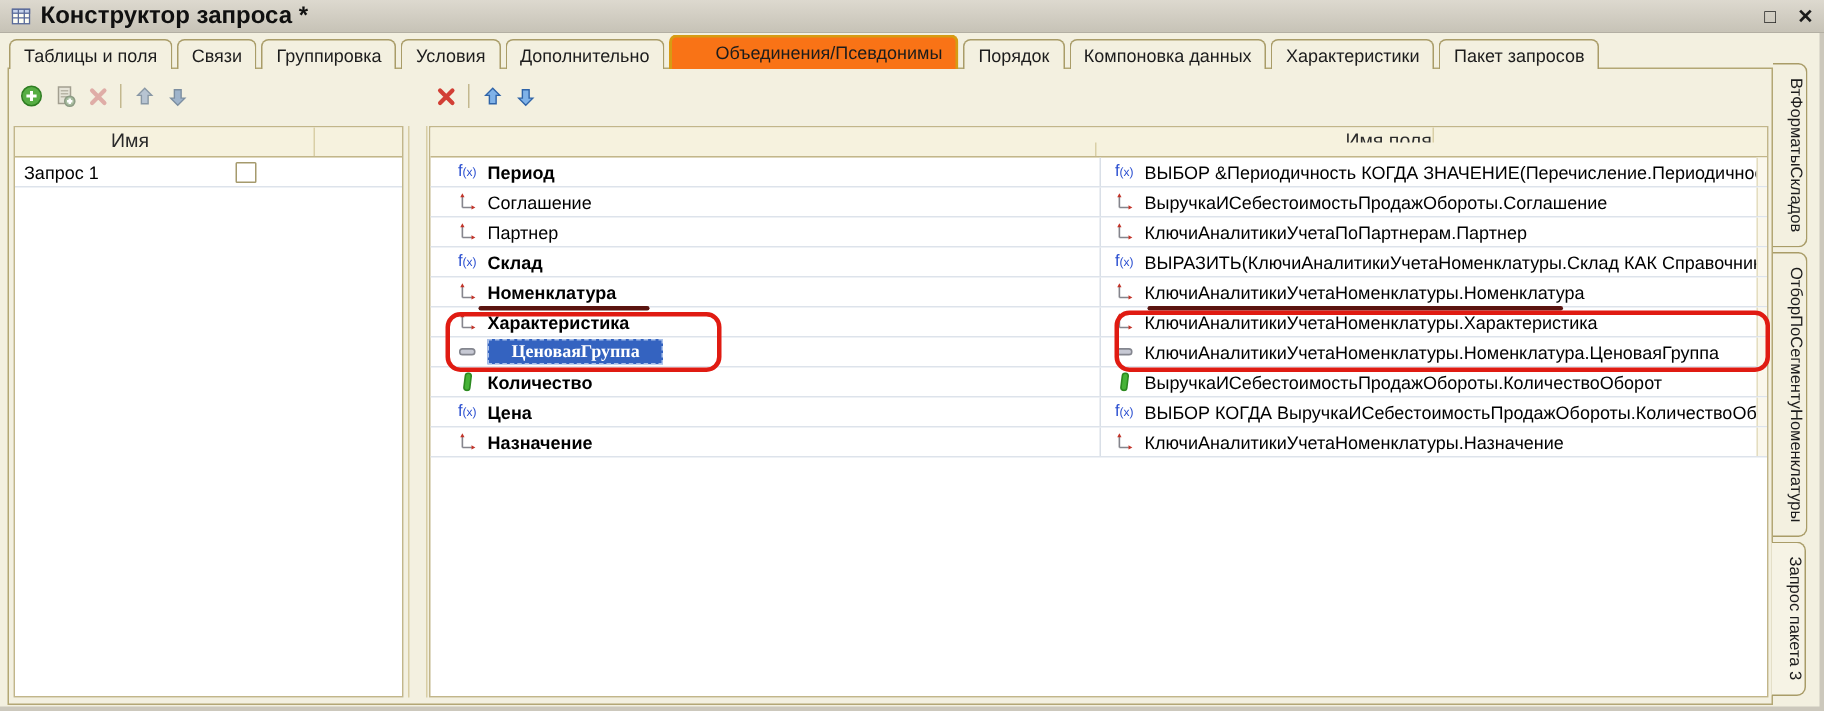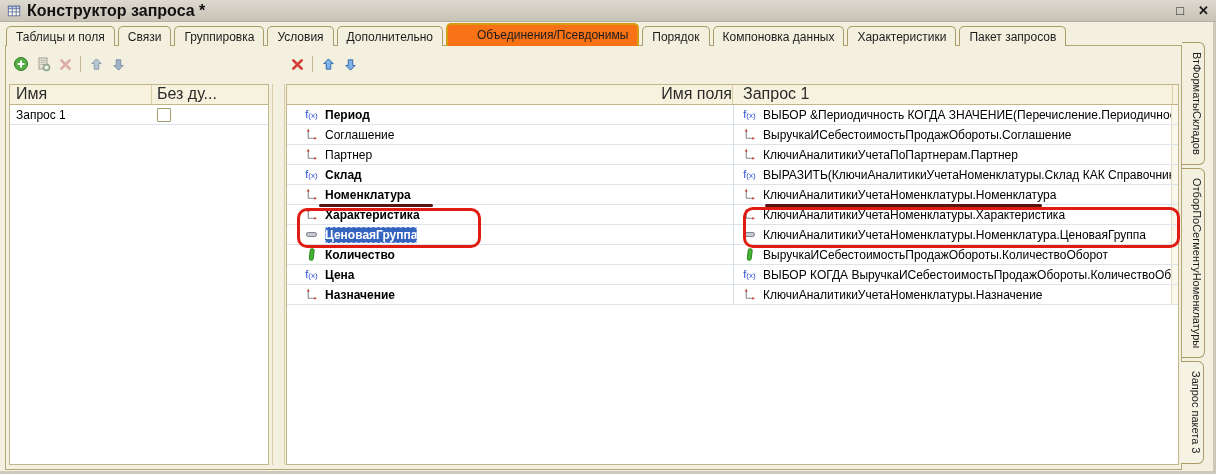--- a/index.html
+++ b/index.html
@@ -41,7 +41,7 @@
   .tbl-left{left:3px;width:260px;}
   .tbl-right{left:280px;width:893px;}
   .thead{display:flex;height:19px;background:#f6f2de;border-bottom:1px solid #c2b68a;
-    font-size:16px;color:#2a2a2a;align-items:center;}
+    font-size:13px;color:#2a2a2a;align-items:center;flex-direction:column;}
   .th{box-sizing:border-box;height:19px;line-height:18px;white-space:nowrap;overflow:hidden;}
   .th-name{width:142px;padding-left:6px;border-right:1px solid #d9cfa6;}
   .th-dup{flex:1;padding-left:5px;}

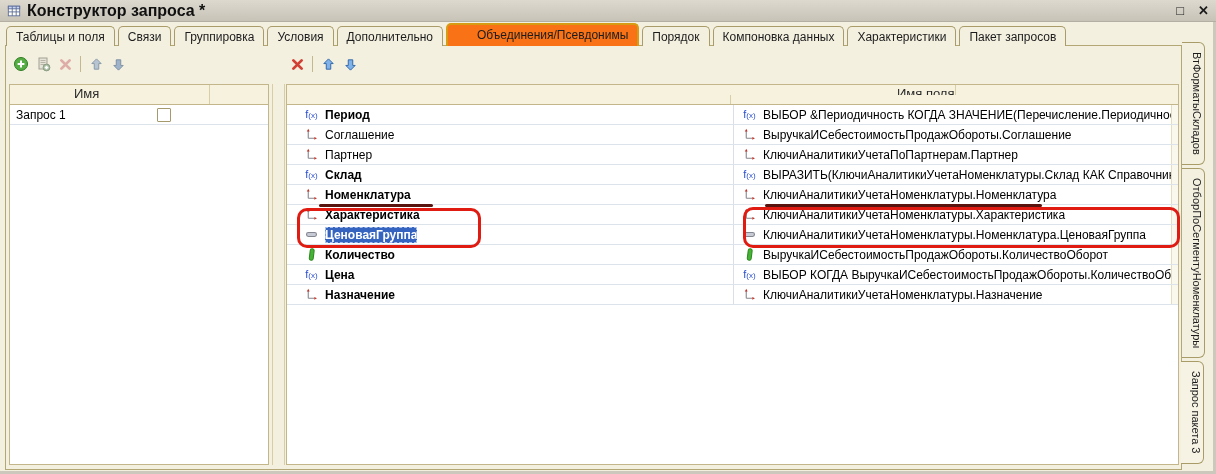--- a/index.html
+++ b/index.html
@@ -59,7 +59,7 @@
   .row-icon{width:15px;height:13px;display:flex;align-items:center;justify-content:center;margin-right:6px;flex:none;}
   .fname{white-space:nowrap;}
   .bold{font-weight:bold;}
-  .sel{background:#3463c0;color:#fff;font-weight:bold;outline:1px dashed #a8c0ea;outline-offset:-1px;padding:1px 0;}
+  .sel{background:#3463c0;color:#fff;font-weight:bold;outline:1px dashed #a8c0ea;outline-offset:-1px;padding:1px 16px;font-family:Liberation Serif, serif;}
   .fx-ic{color:#2b4fd0;font-size:11px;line-height:1;white-space:nowrap;font-family:"Liberation Sans",sans-serif;}
   .fx-ic small{font-size:8px;}
   

